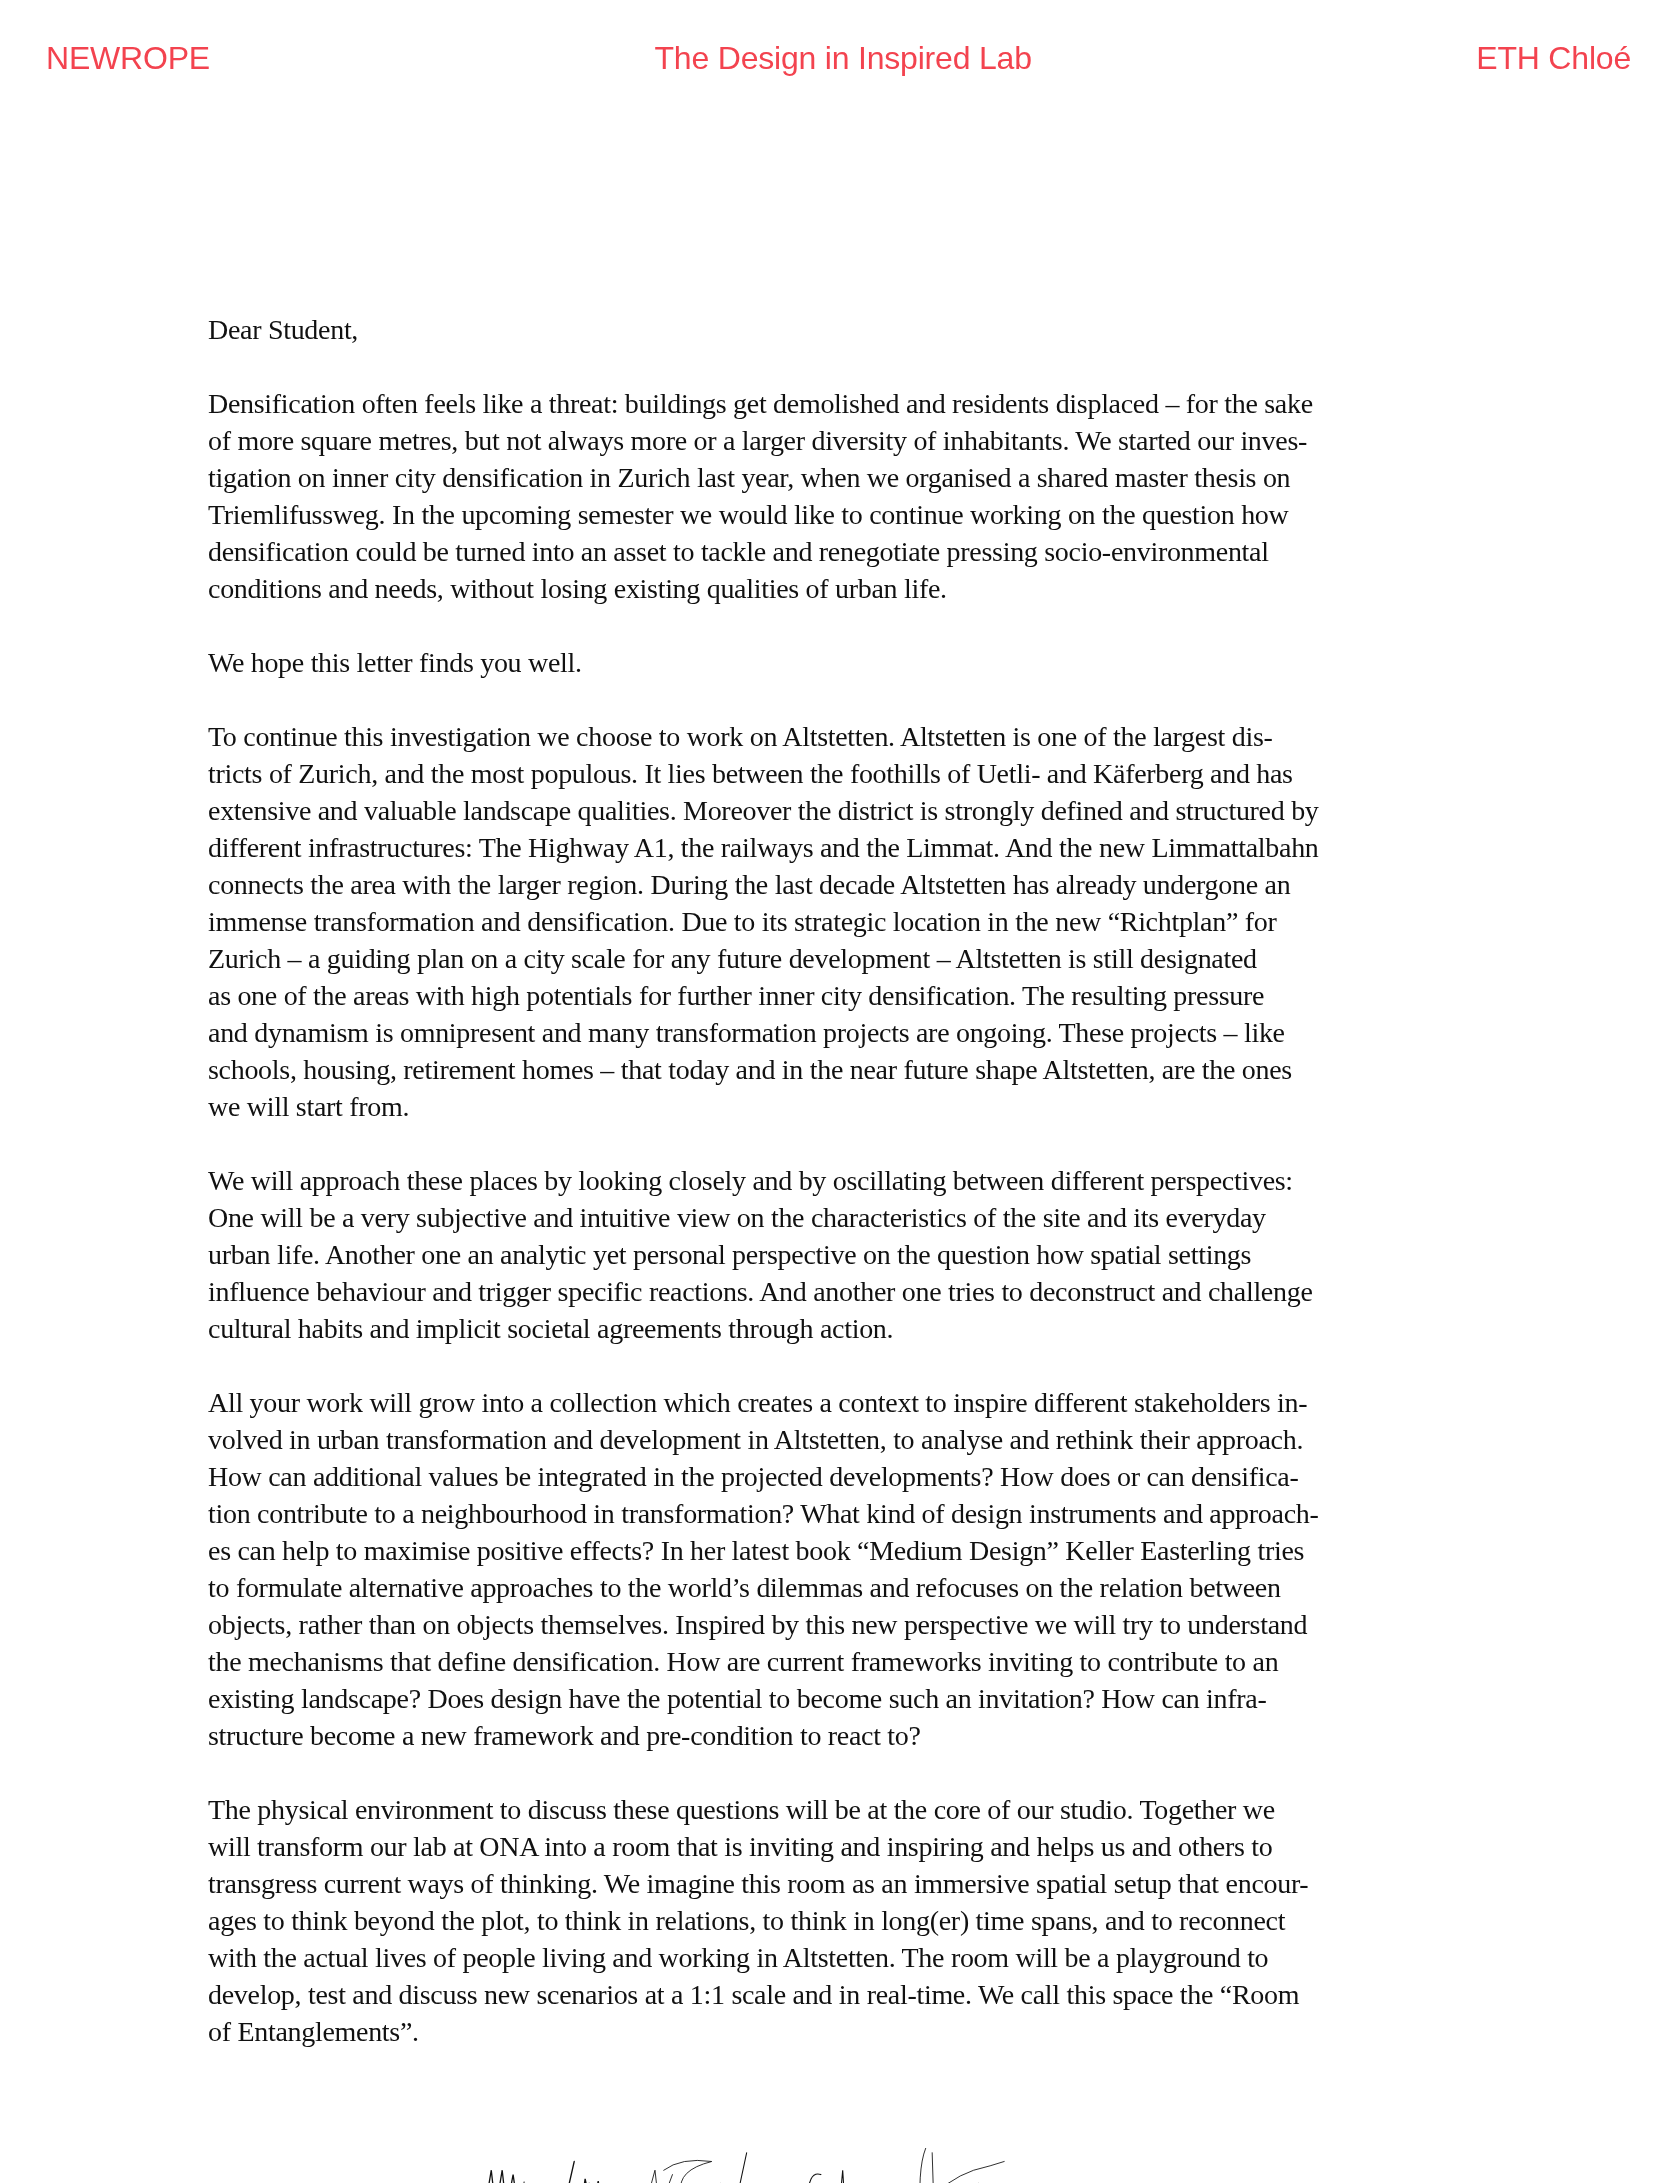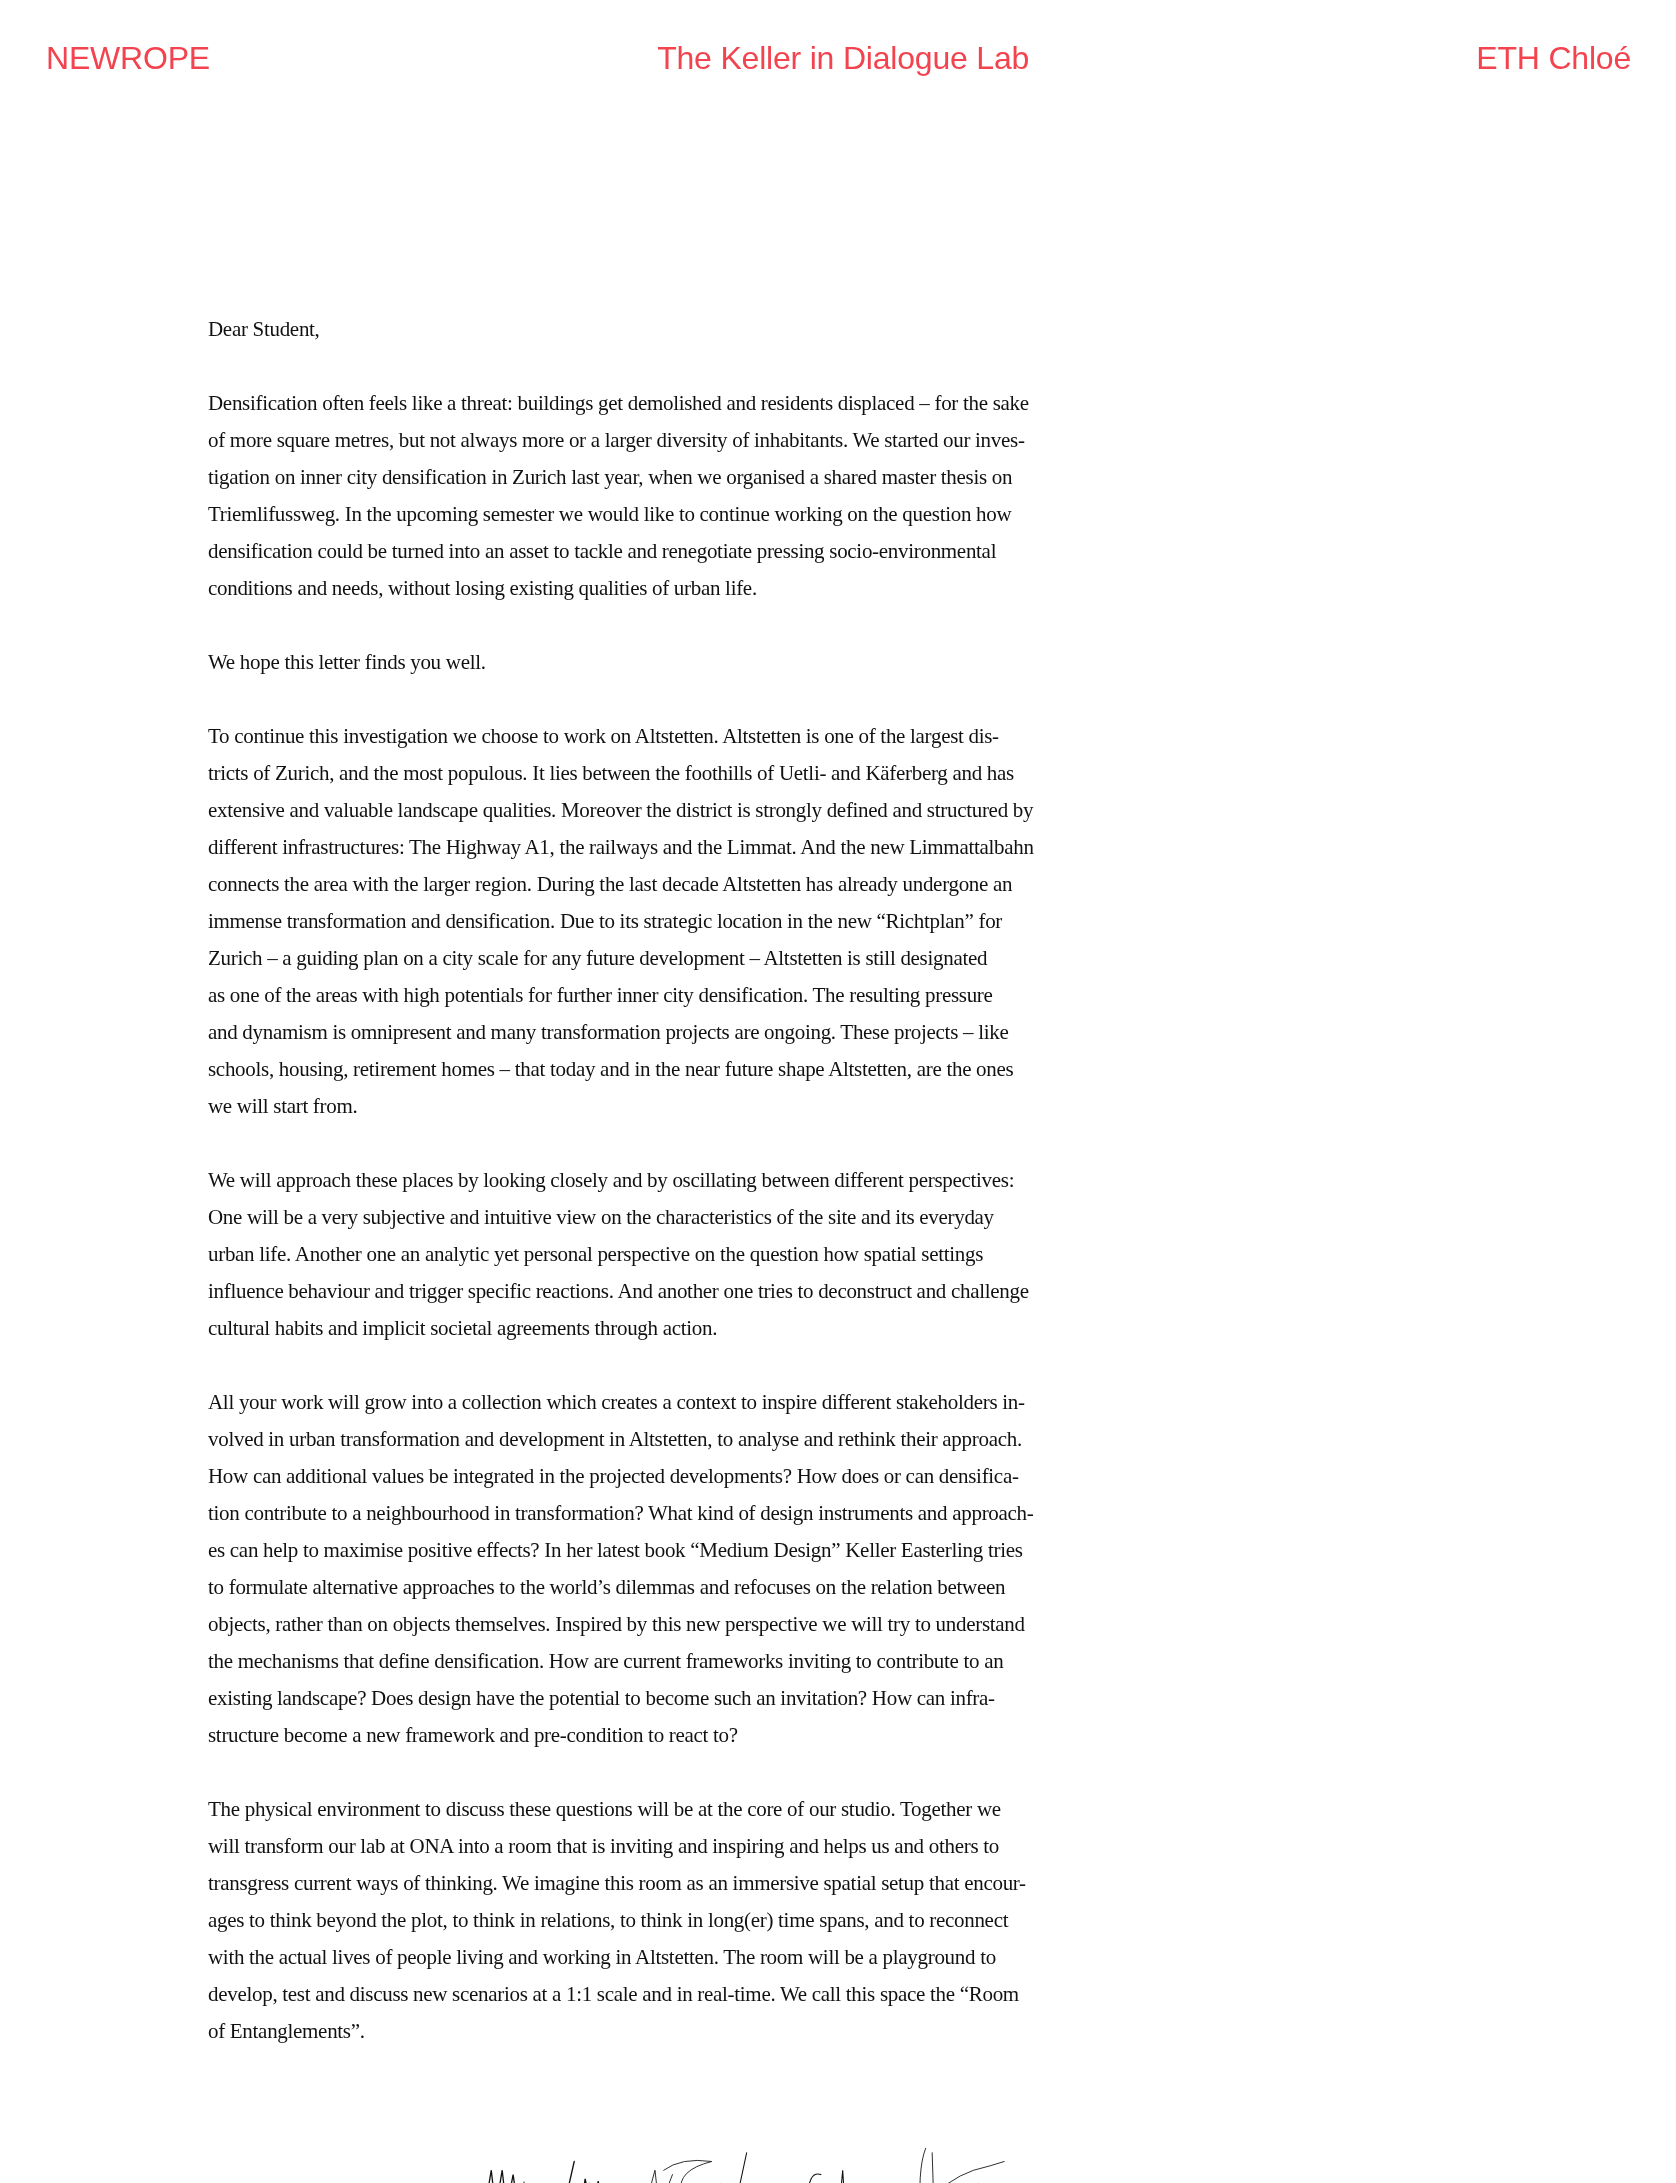--- a/index.html
+++ b/index.html
@@ -28,7 +28,7 @@
 
 <div class="header red">
   <span>NEWROPE</span>
-  <span>The Keller in Dialogue Lab</span>
+  <span>The Design in Inspired Lab</span>
   <span>ETH Chloé</span>
 </div>
 

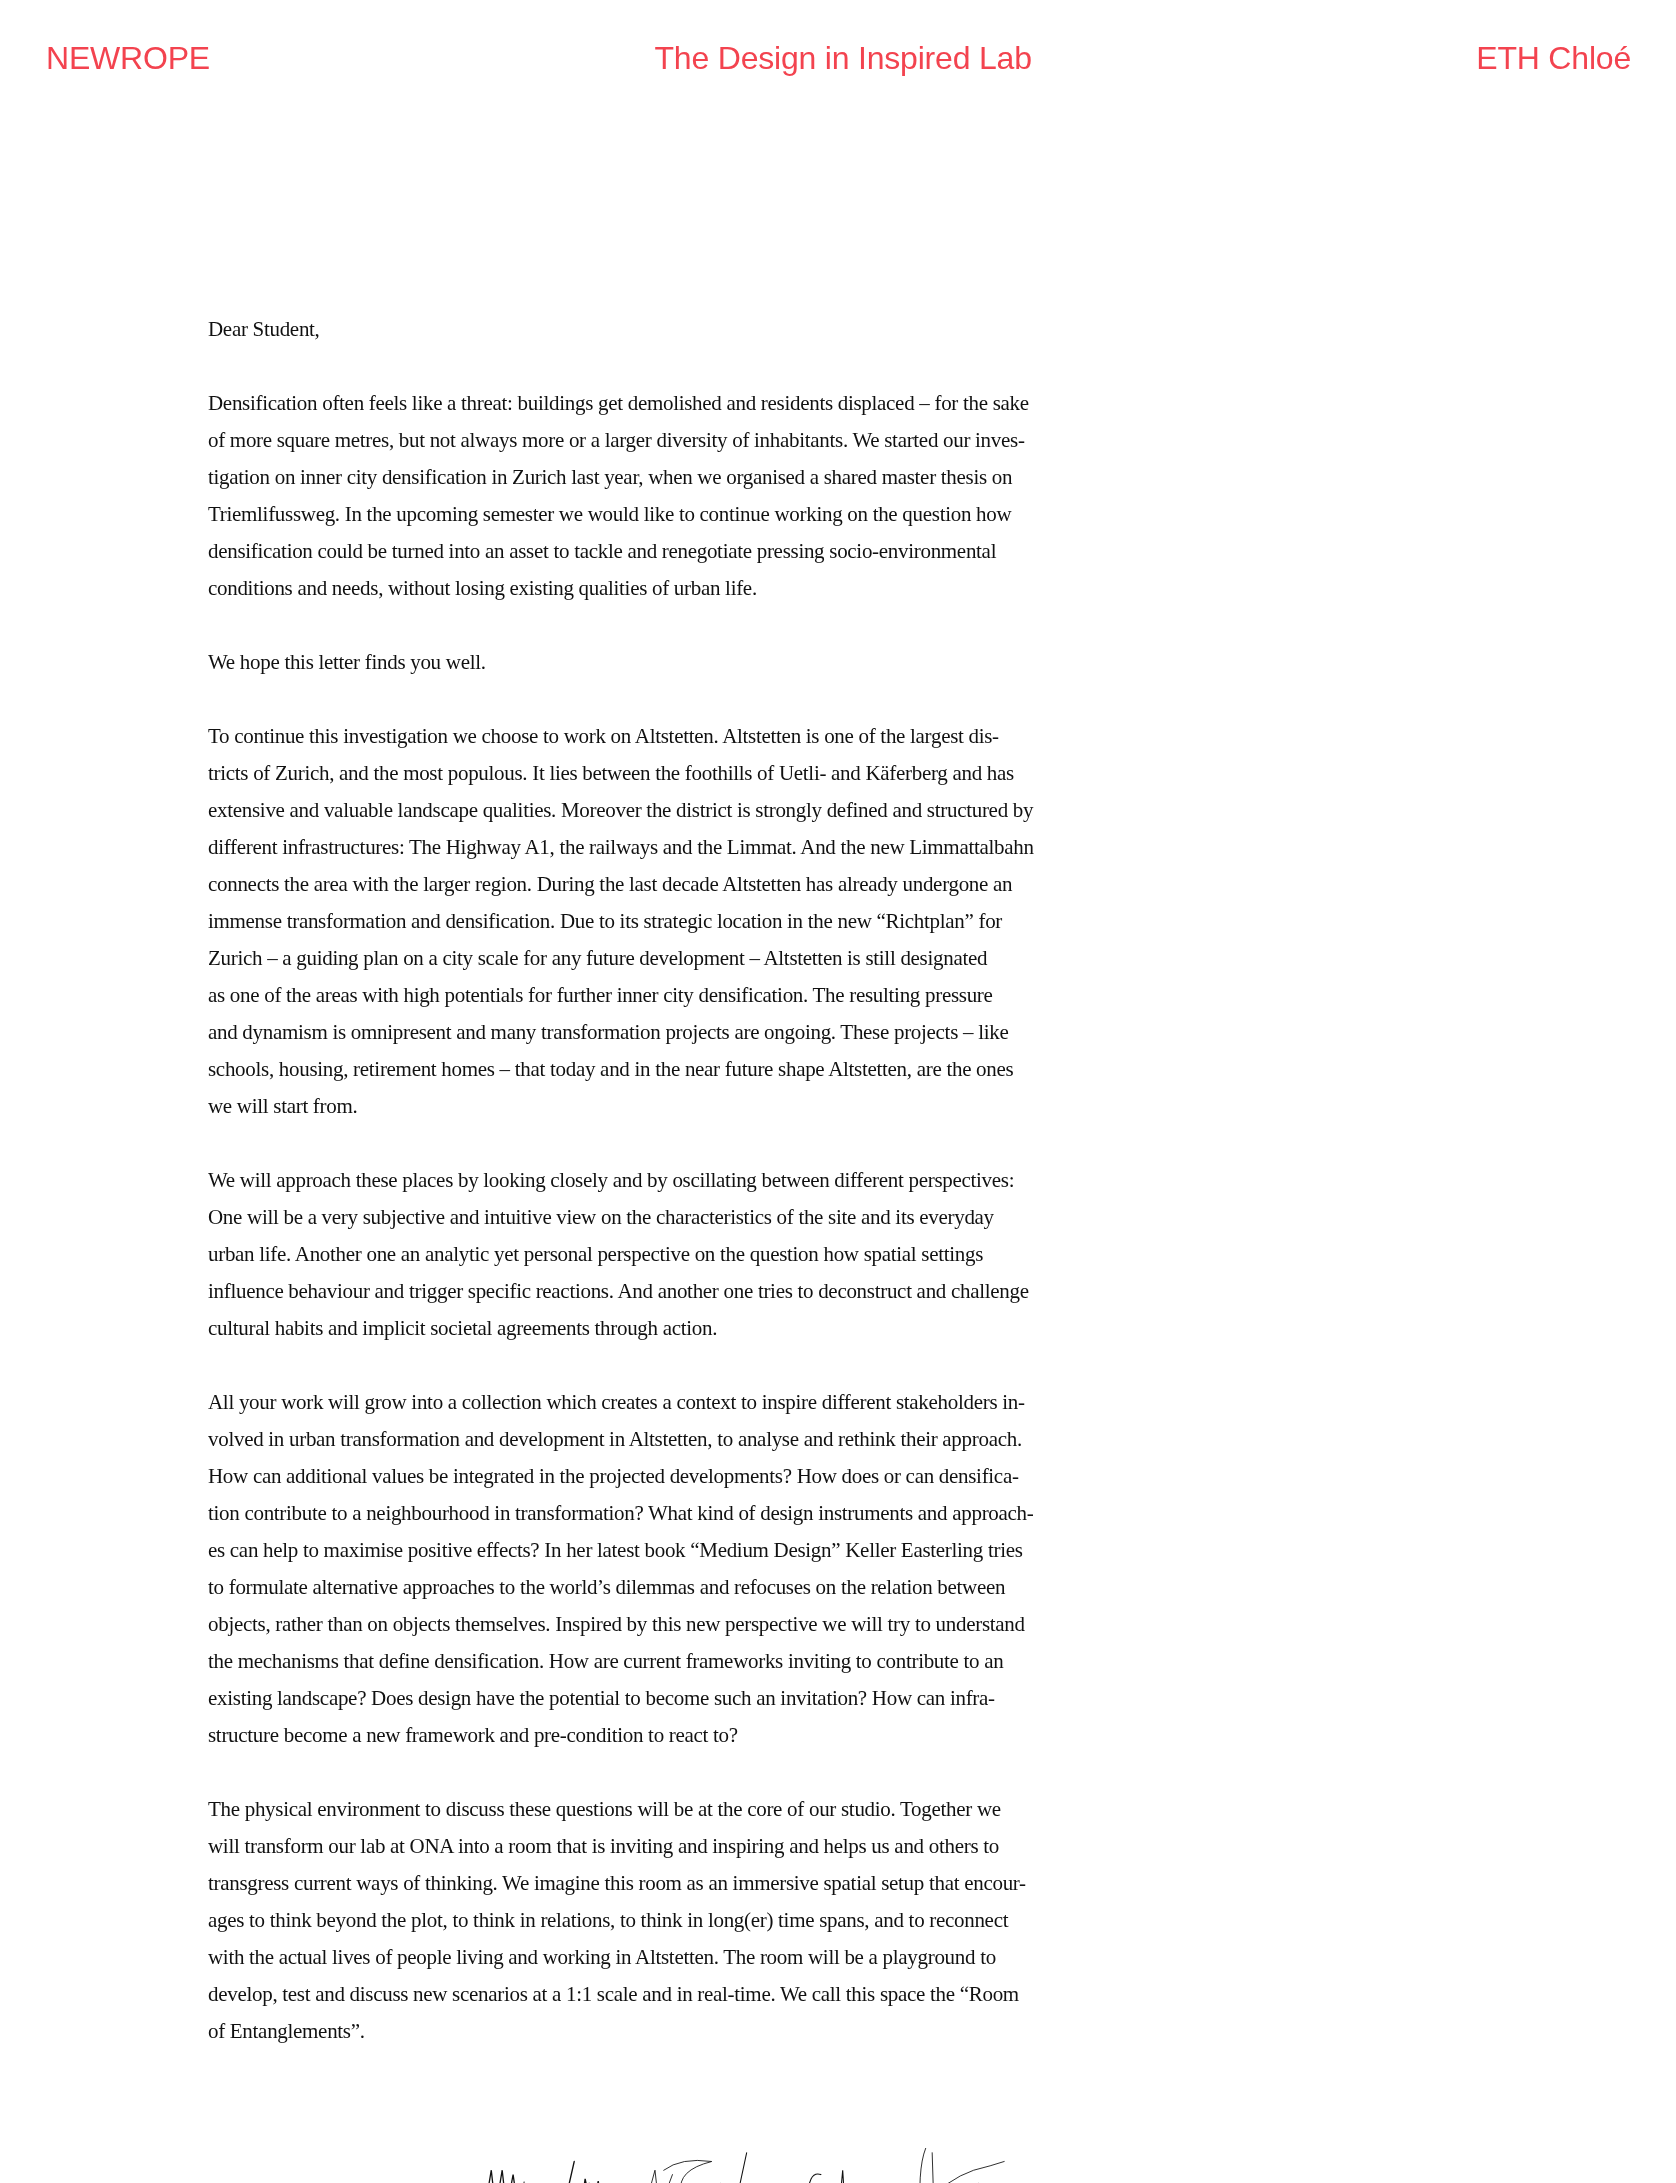--- a/index.html
+++ b/index.html
@@ -15,7 +15,7 @@
   .letter {
     position: absolute; left: 208px; width: 1275px; top: 311px;
     font-family: "Liberation Serif", serif;
-    font-size: 21px; line-height: 37px; color: #111;
+    font-size: 28px; line-height: 37px; color: #111;
     letter-spacing: -0.3px;
   }
   .letter p { margin: 0 0 37px 0; white-space: pre-line; }

